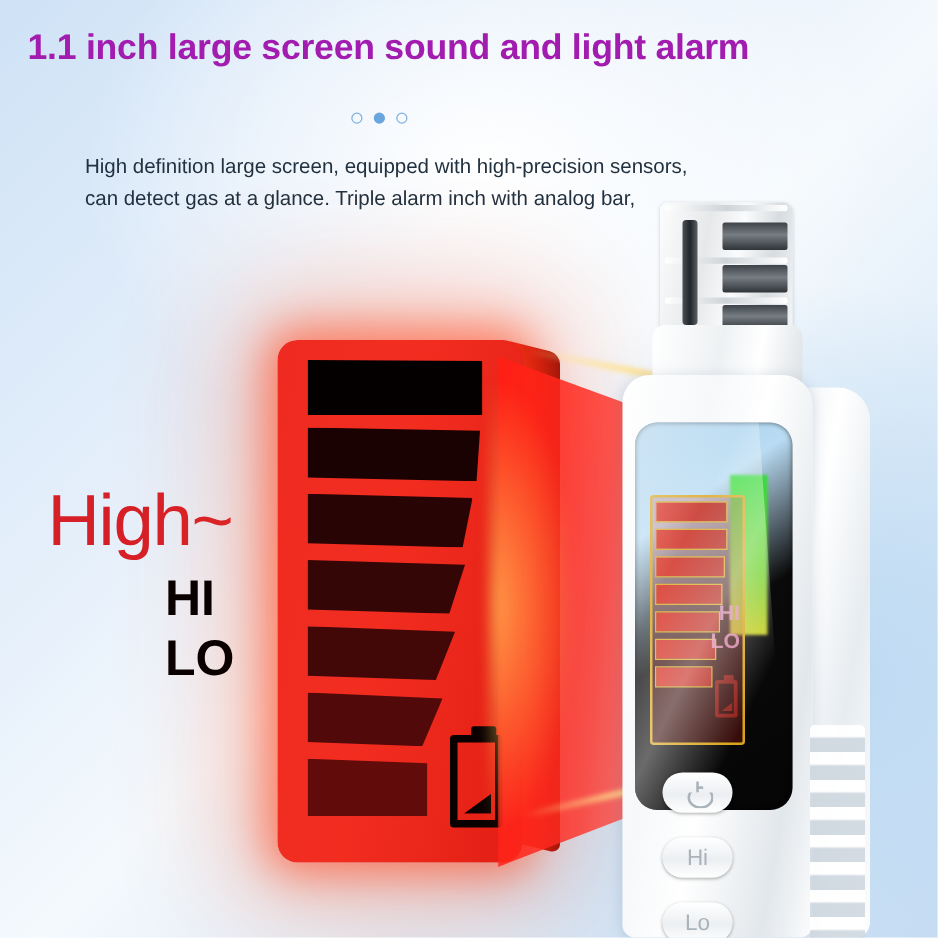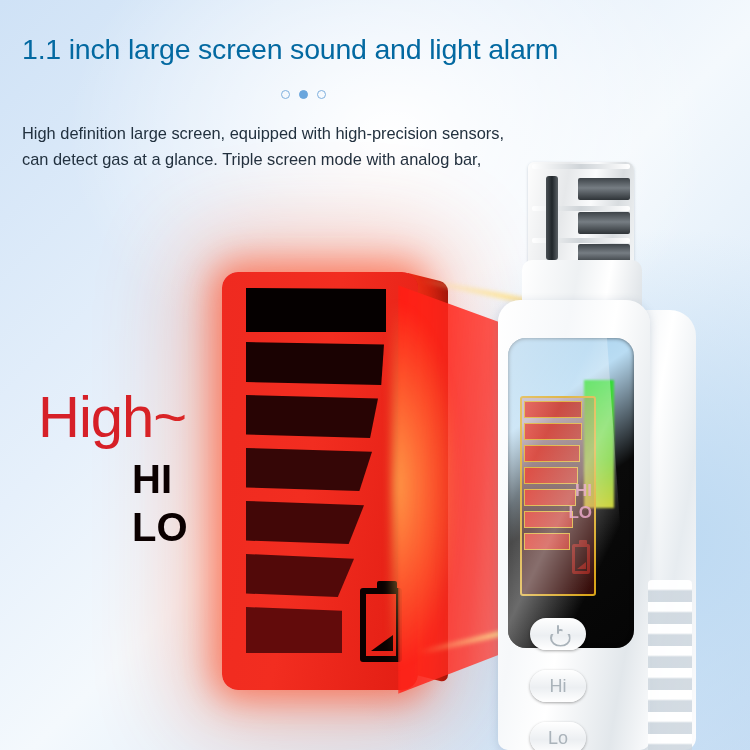--- a/index.html
+++ b/index.html
@@ -15,9 +15,9 @@
 
   
   .hero-title{
-    position:absolute; left:22px; top:33px;
-    font-size:28.5px; font-weight:normal; letter-spacing:-0.2px;
-    color:#0369a1; white-space:nowrap;
+    position:absolute; left:22px; top:22px;
+    font-size:28.5px; font-weight:bold; letter-spacing:-0.2px;
+    color:#a21caf; white-space:nowrap;
   }
   .dots{
     position:absolute; left:281px; top:90px;

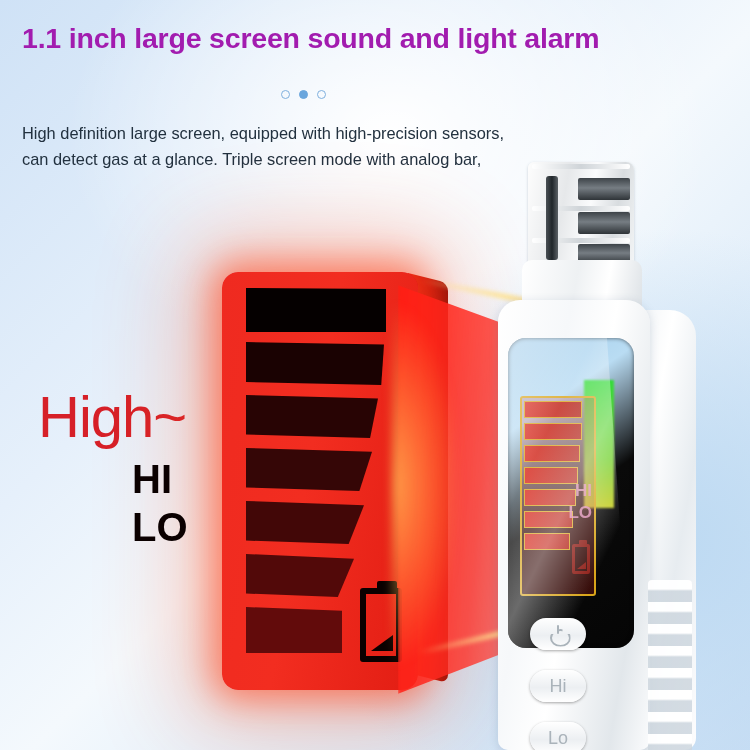--- a/index.html
+++ b/index.html
@@ -32,7 +32,7 @@
     font-size:16.4px; line-height:25.5px; color:#22313f;
     white-space:nowrap;
   }
-  .hero-body div{ white-space:nowrap; }
+  .hero-body div{ white-space:nowrap;margin-left:46px; }
 
   .drip{
     position:absolute; left:38px; top:383px;

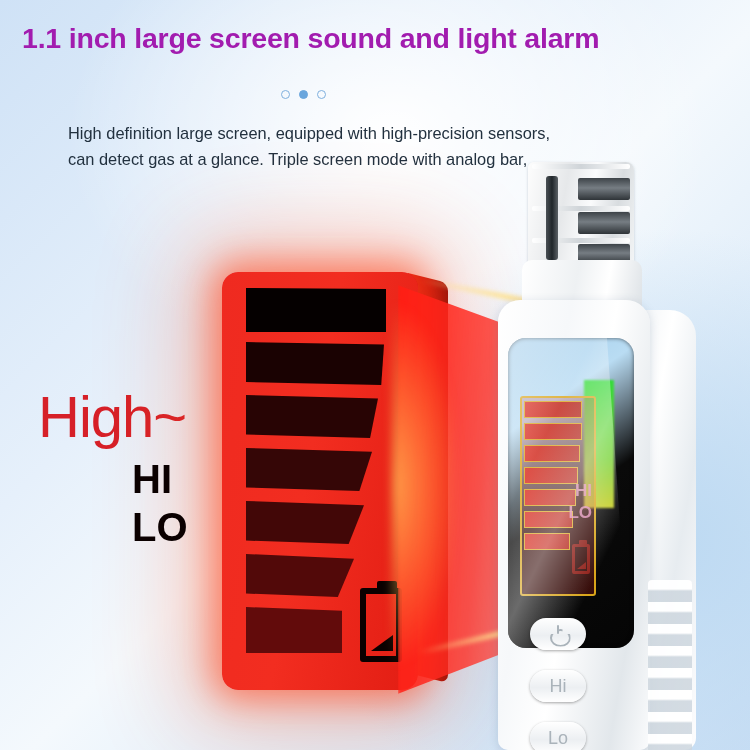--- a/index.html
+++ b/index.html
@@ -271,7 +271,7 @@
 
 <div class="hero-body">
   <div>High definition large screen, equipped with high-precision sensors,</div>
-  <div>can detect gas at a glance. Triple screen mode with analog bar,</div>
+  <div>can detect gas at a glance. Triple alarm inch with analog bar,</div>
 </div>
 
 <div class="drip">High~</div>

